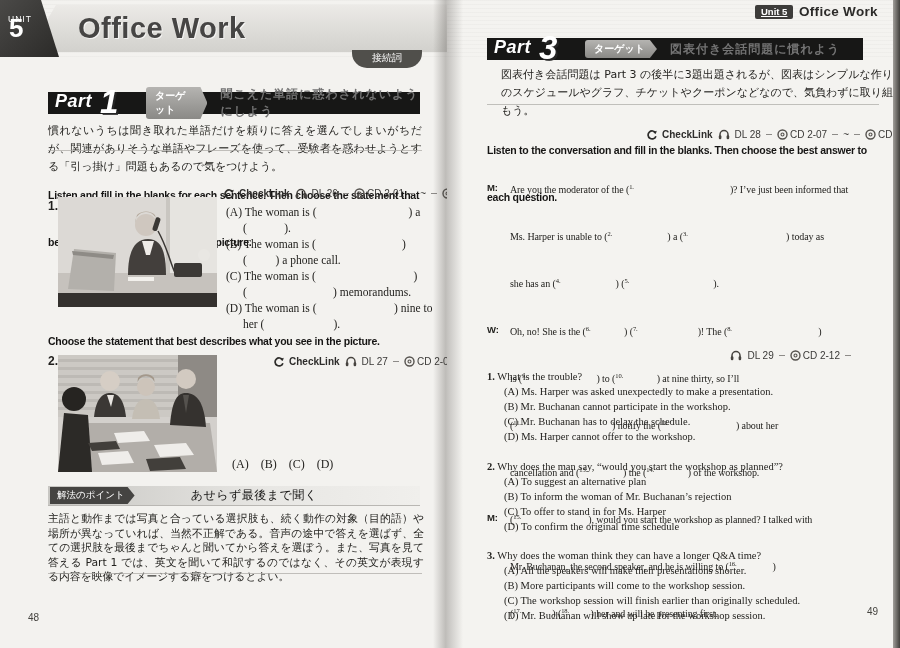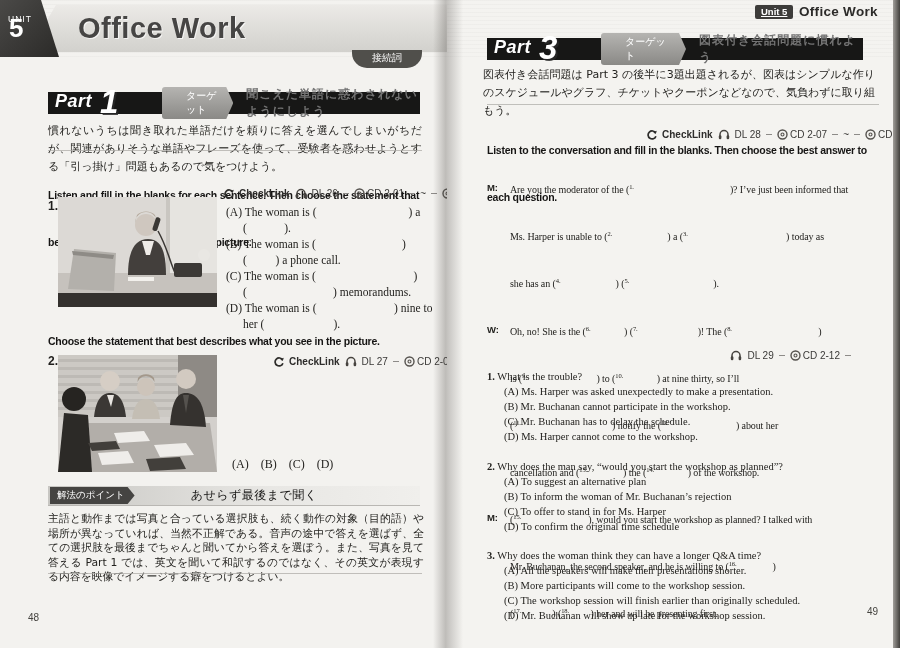--- a/index.html
+++ b/index.html
@@ -32,9 +32,9 @@
   .part-word{position:absolute;left:7px;bottom:2px;color:#fff;font-style:italic;font-weight:800;font-size:18px;letter-spacing:.5px;}
   .part-num{position:absolute;left:52px;bottom:-3px;color:#fff;font-style:italic;font-weight:800;font-size:33px;line-height:30px;
             text-shadow:2px 2px 0 rgba(40,40,40,.85);}
-  .target-chip{background:linear-gradient(180deg,#b5b4b1,#8a8986);color:#fff;font-weight:normal;font-size:10px;
-               padding:2px 12px 2px 24px;border-radius:3px 0 0 3px;
-               clip-path:polygon(0 0,calc(100% - 7px) 0,100% 50%,calc(100% - 7px) 100%,0 100%);margin-left:16px;}
+  .target-chip{background:linear-gradient(180deg,#b5b4b1,#8a8986);color:#fff;font-weight:bold;font-size:10px;
+               padding:2px 12px 2px 9px;border-radius:3px 0 0 3px;
+               clip-path:polygon(0 0,calc(100% - 7px) 0,100% 50%,calc(100% - 7px) 100%,0 100%);}
   .part-title{color:#737373;font-weight:bold;font-size:12px;margin-left:13px;letter-spacing:1px;}
   
   .jp{font-family:"DejaVu Sans",sans-serif;font-size:11px;line-height:18px;color:#23221f;text-align:justify;}

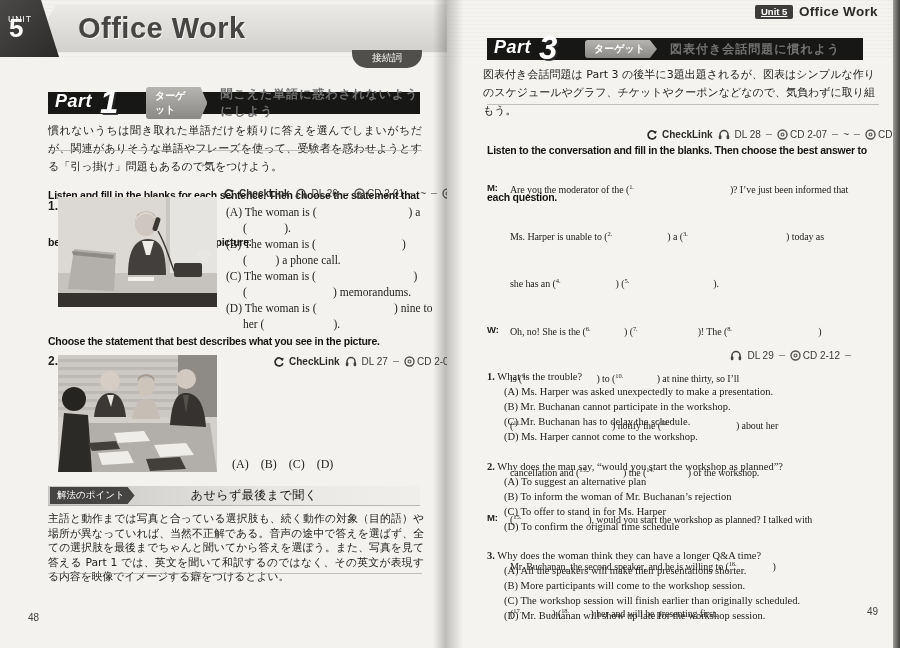--- a/index.html
+++ b/index.html
@@ -255,7 +255,7 @@
       <span class="part-title">図表付き会話問題に慣れよう</span>
     </div>
 
-    <div class="abs jp" style="left:36px;top:66px;width:392px;">図表付き会話問題は Part 3 の後半に3題出題されるが、図表はシンプルな作りのスケジュールやグラフ、チケットやクーポンなどなので、気負わずに取り組もう。</div>
+    <div class="abs jp" style="left:54px;top:66px;width:392px;">図表付き会話問題は Part 3 の後半に3題出題されるが、図表はシンプルな作りのスケジュールやグラフ、チケットやクーポンなどなので、気負わずに取り組もう。</div>
     <div class="abs rule" style="left:40px;top:104px;width:392px;opacity:.7;"></div>
 
     <div class="abs instr" style="left:40px;top:112px;">

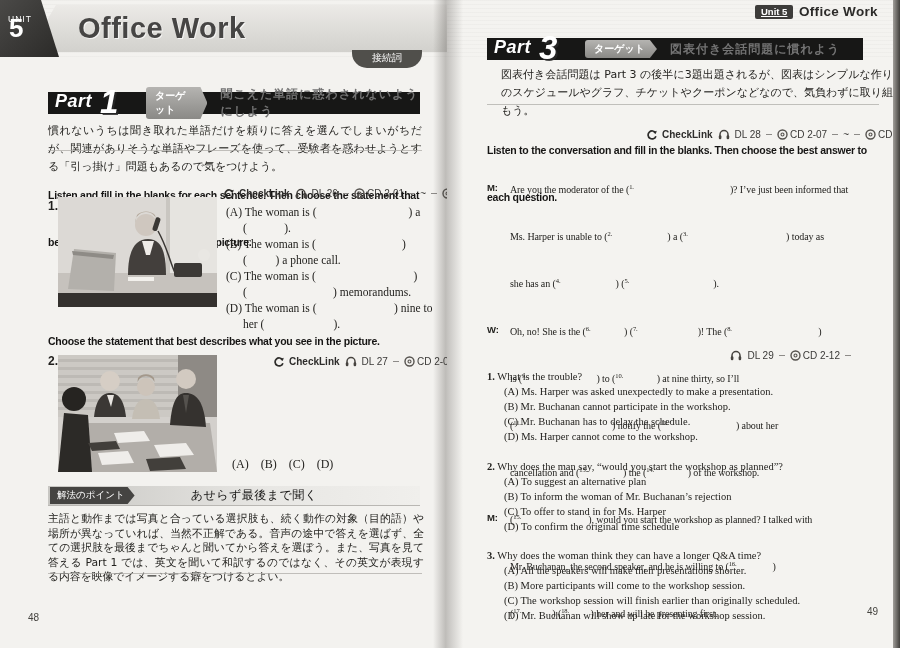--- a/index.html
+++ b/index.html
@@ -334,7 +334,7 @@
       <div class="qopt">(A) Ms. Harper was asked unexpectedly to make a presentation.</div>
       <div class="qopt">(B) Mr. Buchanan cannot participate in the workshop.</div>
       <div class="qopt">(C) Mr. Buchanan has to delay the schedule.</div>
-      <div class="qopt">(D) Ms. Harper cannot come to the workshop.</div>
+      <div class="qopt">(D) Ms. Harper cannot offer to the workshop.</div>
     </div>
     <div class="abs q-block" style="left:40px;top:459px;width:402px;">
       <div class="qhead"><span class="qnum">2.</span><span> Why does the man say, “would you start the workshop as planned”?</span></div>

